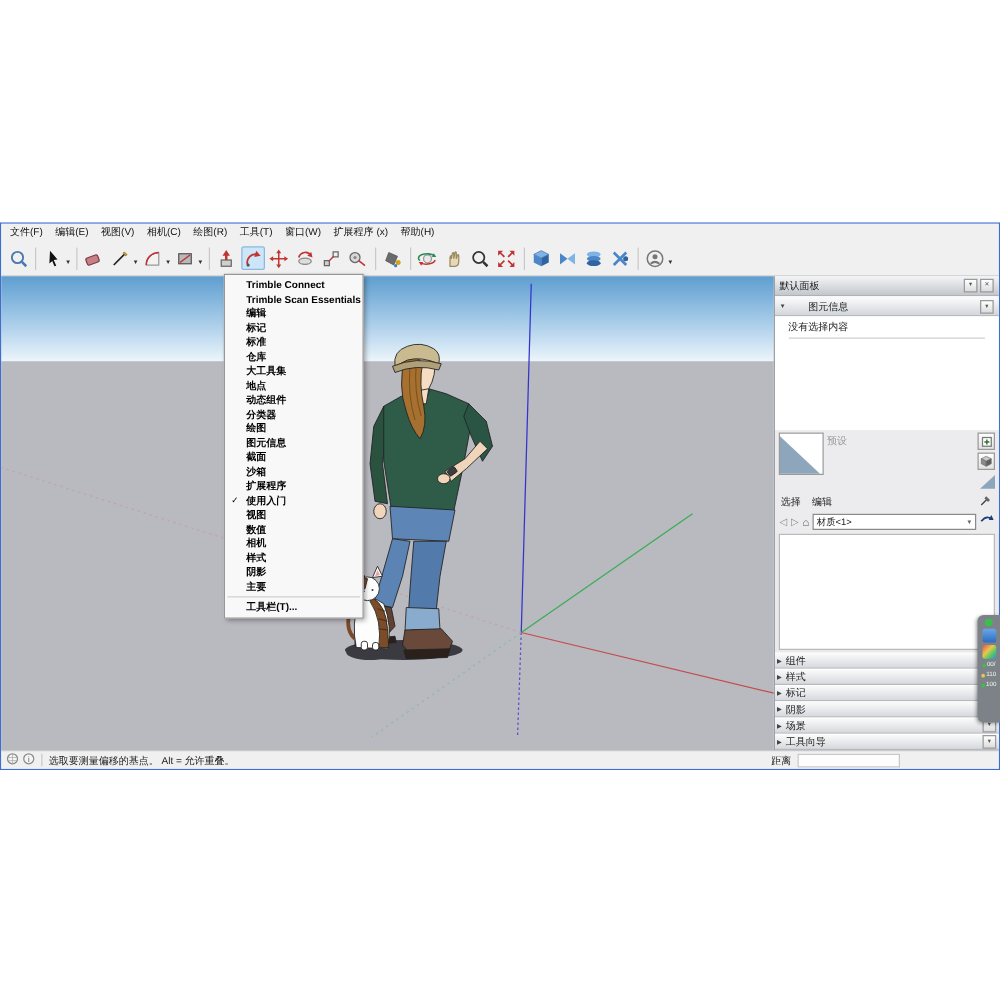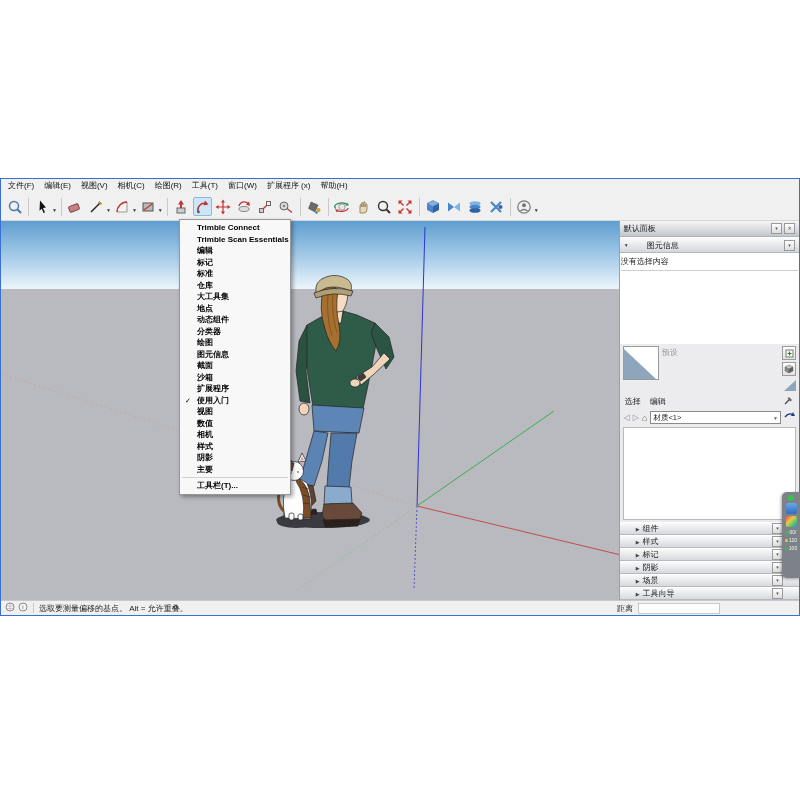--- a/index.html
+++ b/index.html
@@ -62,7 +62,7 @@
               display:flex;align-items:center;padding:0 16px;gap:3px;}
   .collapsed-header .arrow{font-size:5px;color:#444;}
   .collapsed-header .lbl{flex:1;}
-  .entity-body{height:91px;flex:0 0 auto;background:#fff;padding:3px 1px;box-sizing:border-box;}
+  .entity-body{height:91px;flex:0 0 auto;background:#fff;padding:3px 11px;box-sizing:border-box;}
   .entity-empty{border-bottom:1px solid #cfcfcf;padding-bottom:3px;}
   .mat-body{flex:0 0 auto;background:#ececee;padding:2px 3px 0 3px;}
   .mat-row1{display:flex;gap:3px;}

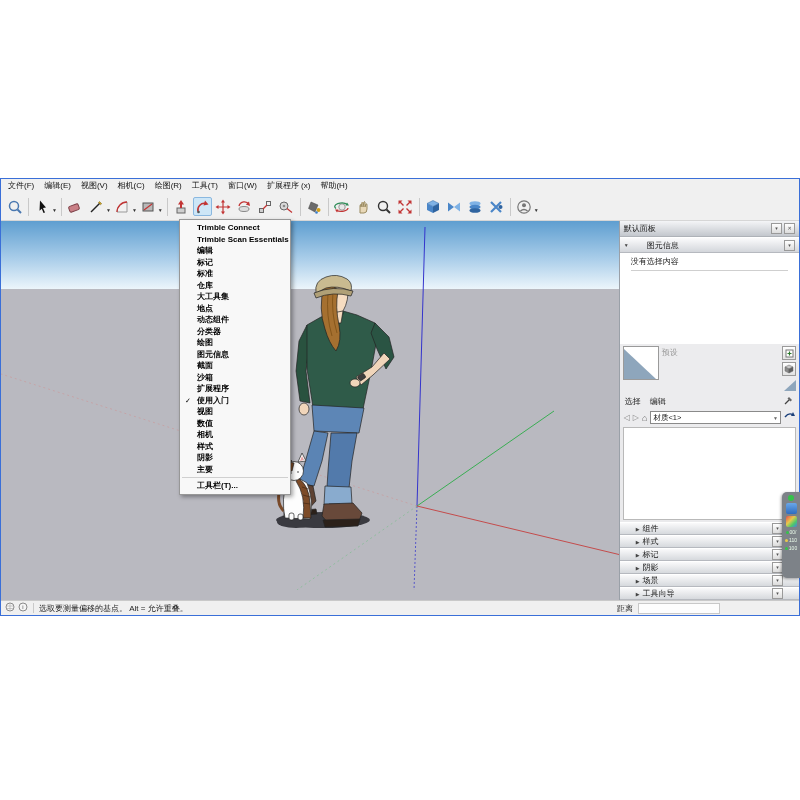--- a/index.html
+++ b/index.html
@@ -59,7 +59,7 @@
   .sec-header .lbl{flex:1;}
   .collapsed-header{height:11px;flex:0 0 auto;background:linear-gradient(#fafafb,#d6d9dd);
               border-top:1px solid #fff;border-bottom:1px solid #b6b9bf;
-              display:flex;align-items:center;padding:0 16px;gap:3px;}
+              display:flex;align-items:center;padding:0 2px;gap:3px;}
   .collapsed-header .arrow{font-size:5px;color:#444;}
   .collapsed-header .lbl{flex:1;}
   .entity-body{height:91px;flex:0 0 auto;background:#fff;padding:3px 11px;box-sizing:border-box;}

